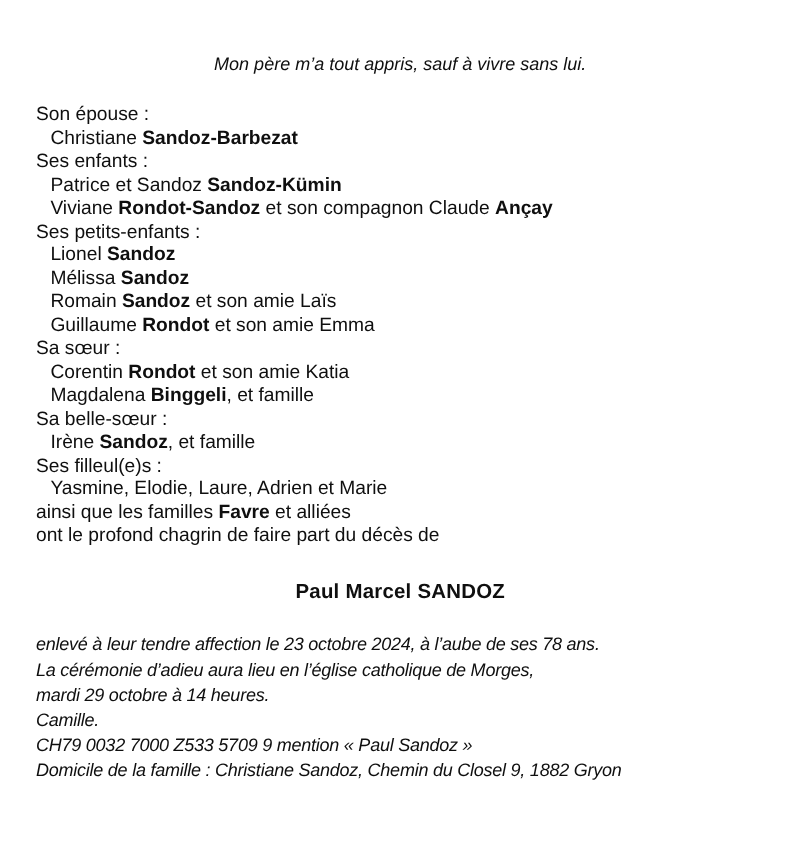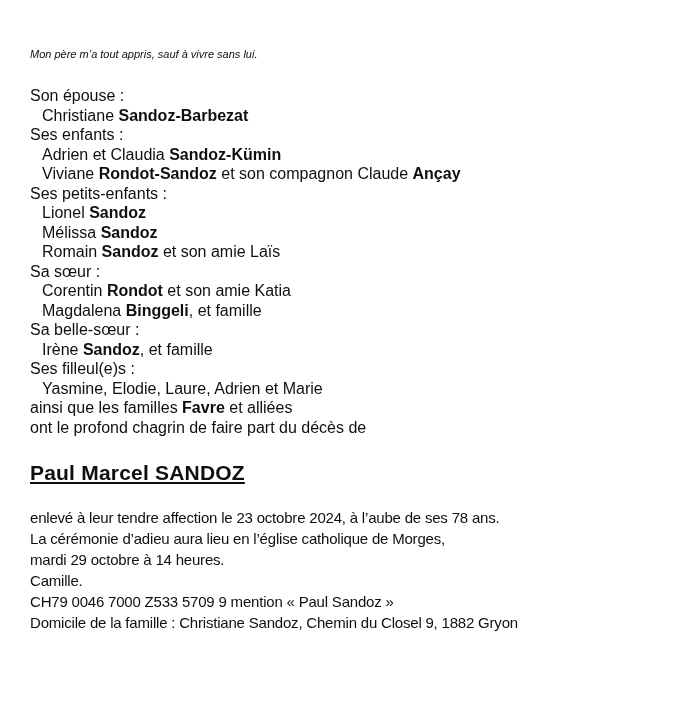--- a/index.html
+++ b/index.html
@@ -22,9 +22,9 @@
   }
   .epigraph {
     margin-top: 44px;
-    text-align: left;
+    text-align: center;
     font-style: italic;
-    font-size: 11px;
+    font-size: 15px;
     line-height: 20px;
   }
   .family-list {

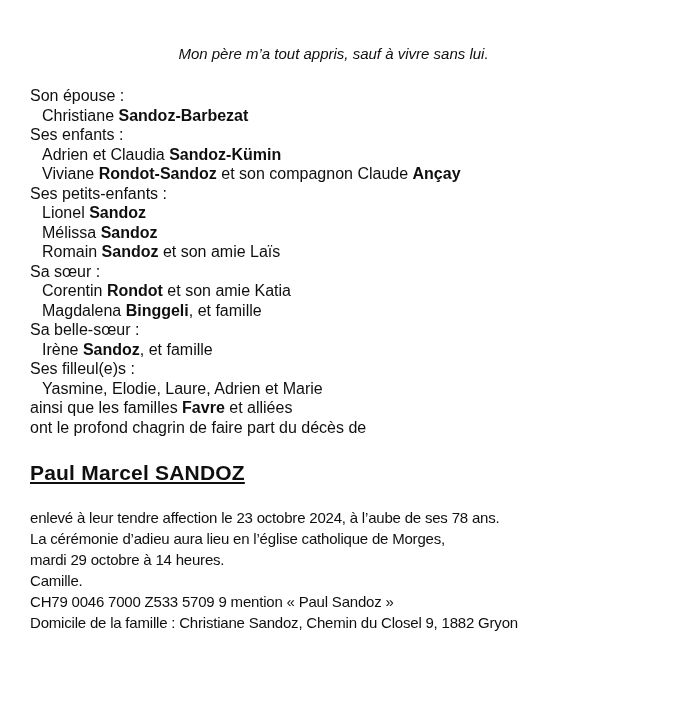--- a/index.html
+++ b/index.html
@@ -67,7 +67,7 @@
       <div class="line"><span>Son épouse :</span></div>
       <div class="line indent"><span>Christiane </span><span class="b">Sandoz-Barbezat</span></div>
       <div class="line"><span>Ses enfants :</span></div>
-      <div class="line indent"><span>Adrien et Claudia </span><span class="b">Sandoz-Kümin</span></div>
+      <div class="line indent"><span>Patrice et Sandoz </span><span class="b">Sandoz-Kümin</span></div>
       <div class="line indent"><span>Viviane </span><span class="b">Rondot-Sandoz</span><span> et son compagnon Claude </span><span class="b">Ançay</span></div>
       <div class="line"><span>Ses petits-enfants :</span></div>
       <div class="line indent"><span>Lionel </span><span class="b">Sandoz</span></div>

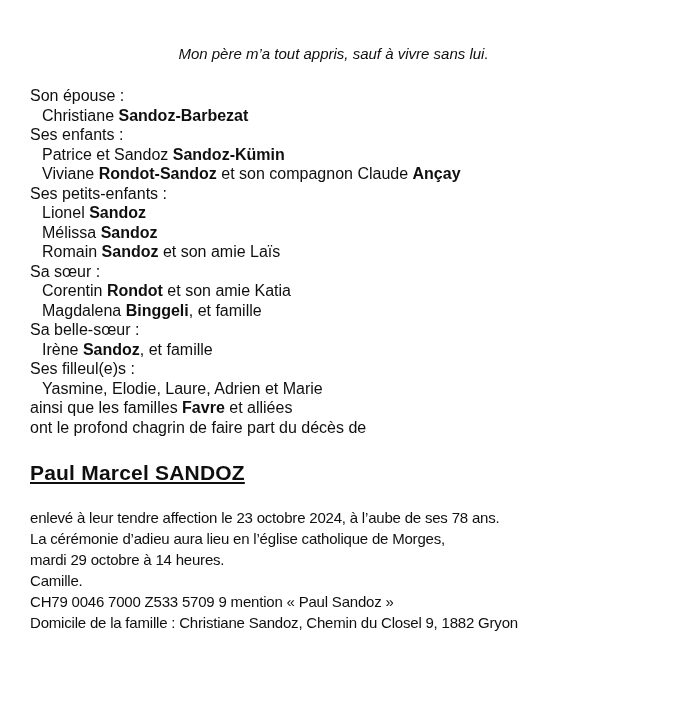--- a/index.html
+++ b/index.html
@@ -73,6 +73,7 @@
       <div class="line indent"><span>Lionel </span><span class="b">Sandoz</span></div>
       <div class="line indent"><span>Mélissa </span><span class="b">Sandoz</span></div>
       <div class="line indent"><span>Romain </span><span class="b">Sandoz</span><span> et son amie Laïs</span></div>
+      <div class="line indent"><span>Guillaume </span><span class="b">Rondot</span><span> et son amie Emma</span></div>
       <div class="line"><span>Sa sœur :</span></div>
       <div class="line indent"><span>Corentin </span><span class="b">Rondot</span><span> et son amie Katia</span></div>
       <div class="line indent"><span>Magdalena </span><span class="b">Binggeli</span><span>, et famille</span></div>

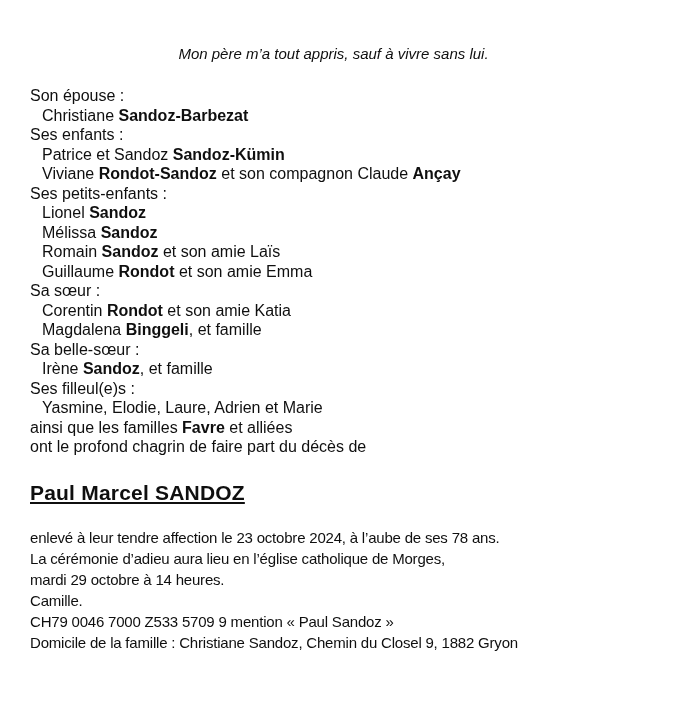--- a/index.html
+++ b/index.html
@@ -44,11 +44,11 @@
   }
   .deceased-name {
     margin: 23px 0 0 0;
-    font-size: 21px;
+    text-align: center;
+    font-size: 17px;
     font-weight: bold;
     line-height: 26px;
     letter-spacing: 0.2px;
-    text-decoration: underline;
   }
   .details {
     margin-top: 21px;

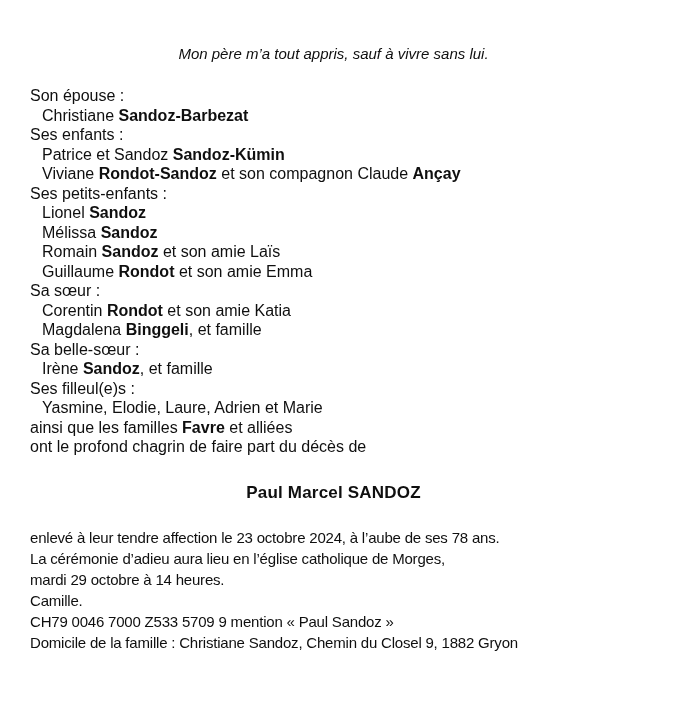--- a/index.html
+++ b/index.html
@@ -55,6 +55,7 @@
     font-size: 15px;
     line-height: 21px;
     letter-spacing: -0.2px;
+    font-style: italic;
   }
 </style>
 </head>

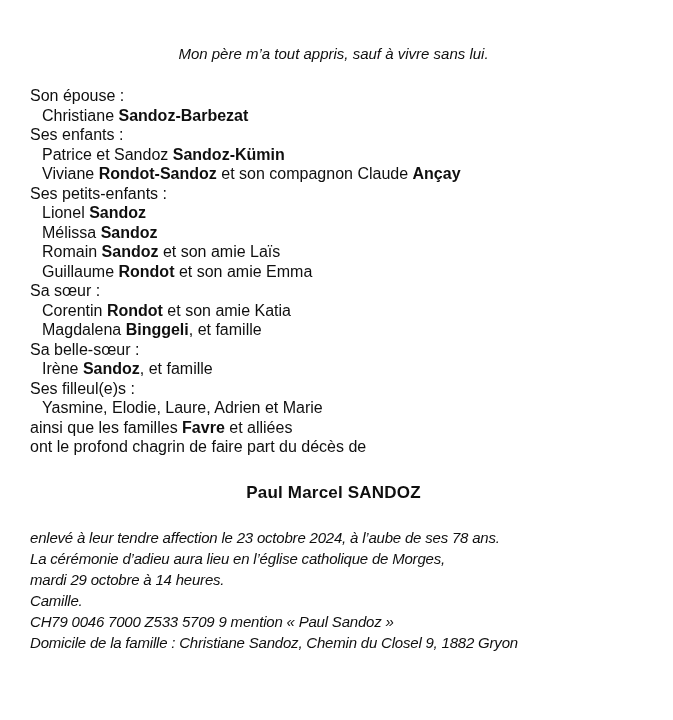--- a/index.html
+++ b/index.html
@@ -93,7 +93,7 @@
       <div class="dline">La cérémonie d’adieu aura lieu en l’église catholique de Morges,</div>
       <div class="dline">mardi 29 octobre à 14 heures.</div>
       <div class="dline">Camille.</div>
-      <div class="dline">CH79 0046 7000 Z533 5709 9 mention « Paul Sandoz »</div>
+      <div class="dline">CH79 0032 7000 Z533 5709 9 mention « Paul Sandoz »</div>
       <div class="dline">Domicile de la famille : Christiane Sandoz, Chemin du Closel 9, 1882 Gryon</div>
     </div>
 </div>

